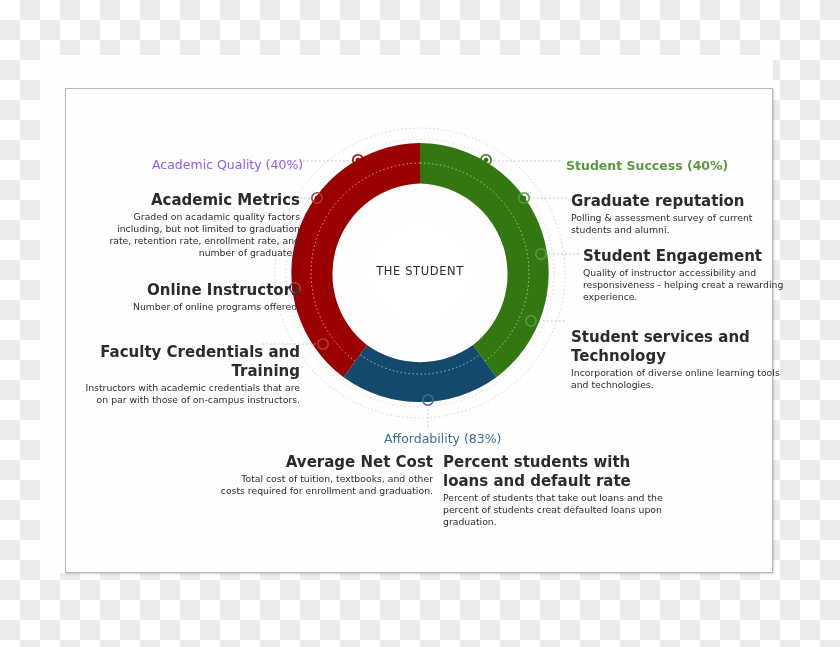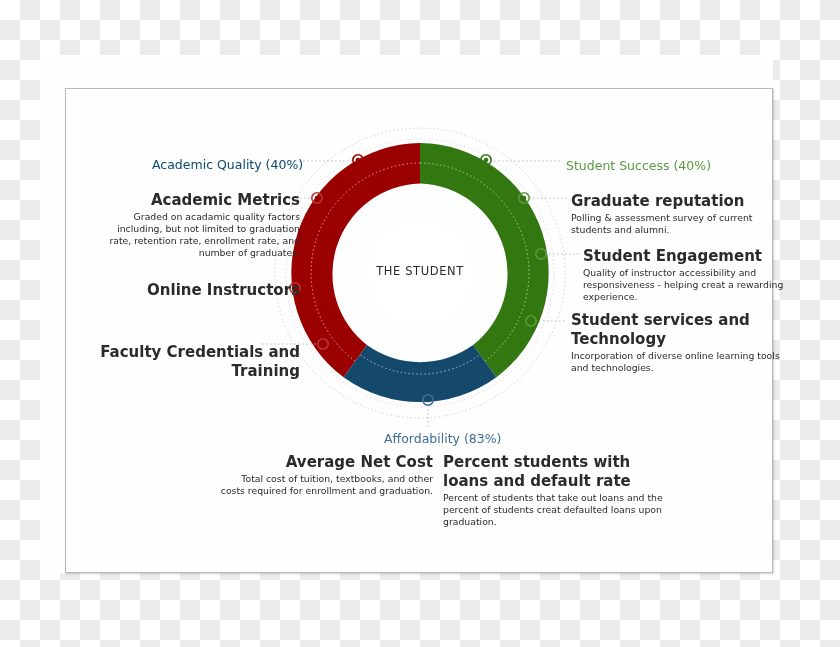--- a/index.html
+++ b/index.html
@@ -36,7 +36,7 @@
   }
 
   .sec-head{position:absolute;white-space:nowrap;font-size:12.5px;}
-  .sec-head.red{color:#0c4a6e;left:152px;top:157px;}
+  .sec-head.red{color:#8b5cf6;left:152px;top:157px;}
   .sec-head.green{color:#5a9940;left:566px;top:158px;}
   .sec-head.blue{color:#3d6e95;left:384px;top:431px;}
 

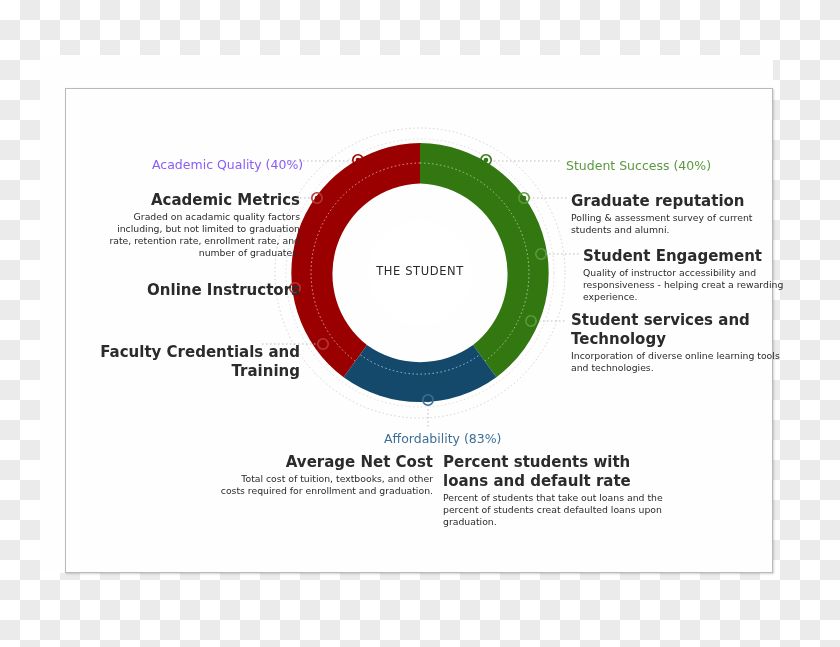--- a/index.html
+++ b/index.html
@@ -37,7 +37,7 @@
 
   .sec-head{position:absolute;white-space:nowrap;font-size:12.5px;}
   .sec-head.red{color:#8b5cf6;left:152px;top:157px;}
-  .sec-head.green{color:#5a9940;left:566px;top:158px;}
+  .sec-head.green{color:#5a9940;left:566px;top:158px;font-weight:bold;}
   .sec-head.blue{color:#3d6e95;left:384px;top:431px;}
 
   .item{position:absolute;color:#2b2b2b;font-size:9.3px;line-height:1.28;}

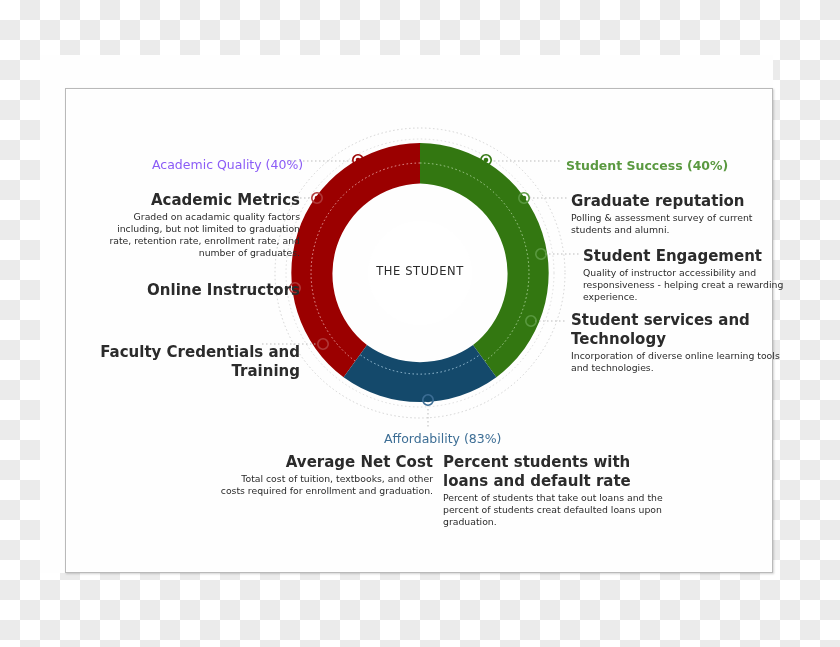--- a/index.html
+++ b/index.html
@@ -169,6 +169,7 @@
   </div>
   <div class="item ralign i-online">
     <span class="t">Online Instructors</span>
+    <span class="d">Number of online programs offered.</span>
   </div>
   <div class="item ralign i-faculty">
     <span class="t">Faculty Credentials and Training</span>

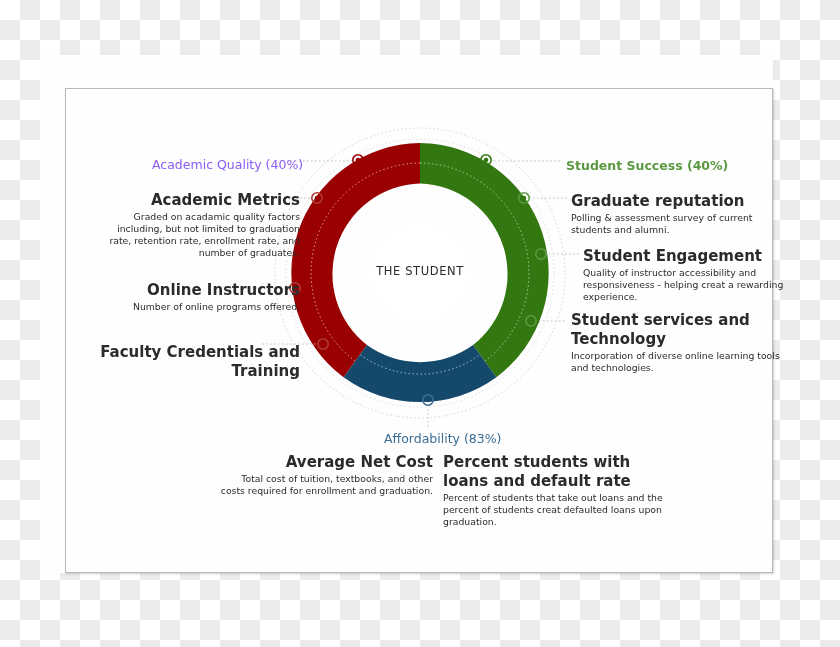--- a/index.html
+++ b/index.html
@@ -54,7 +54,7 @@
   
   .i-grad{left:571px;top:192px;width:215px;}
   .i-engage{left:583px;top:247px;width:205px;}
-  .i-services{left:571px;top:311px;width:215px;}
+  .i-services{left:571px;top:328px;width:215px;}
 
   
   .i-cost{left:220px;top:453px;width:213px;}

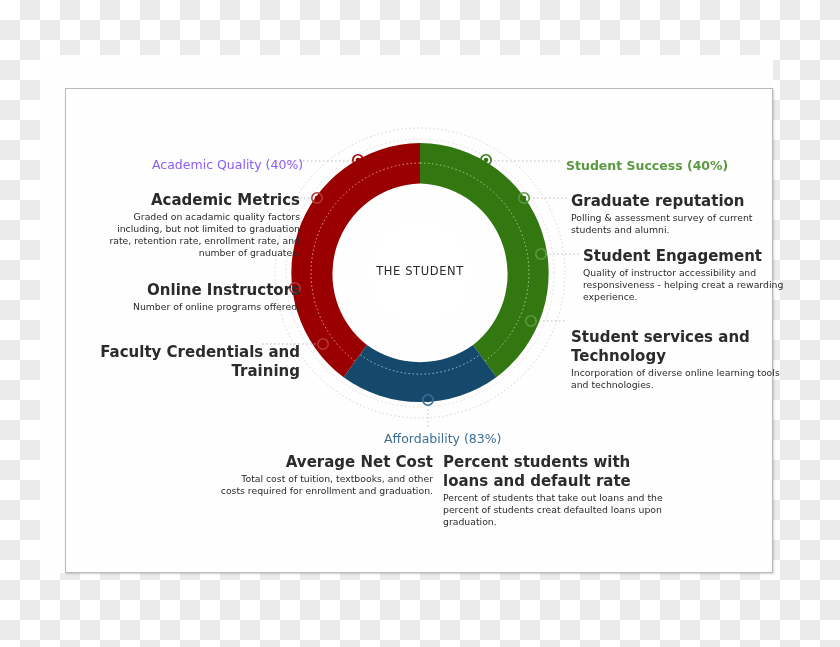--- a/index.html
+++ b/index.html
@@ -173,6 +173,7 @@
   </div>
   <div class="item ralign i-faculty">
     <span class="t">Faculty Credentials and Training</span>
+    <span class="d">Instructors with academic credentials that are on par with those of on-campus instructors.</span>
   </div>
 
   <div class="item lalign i-engage">

